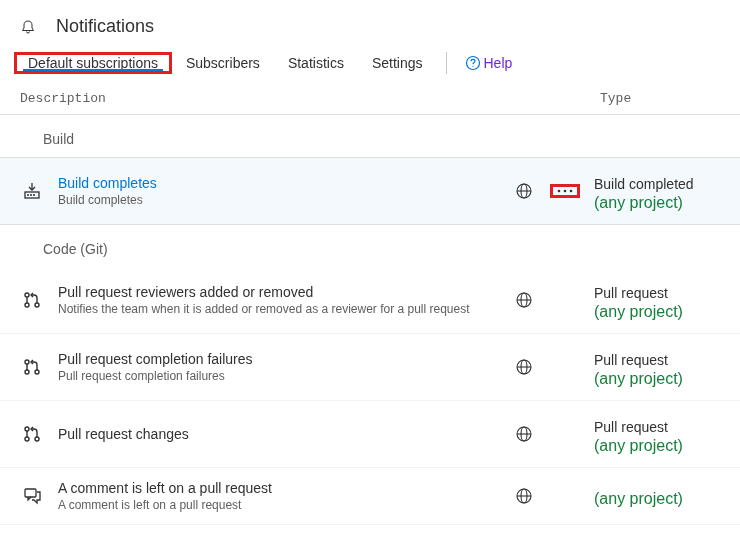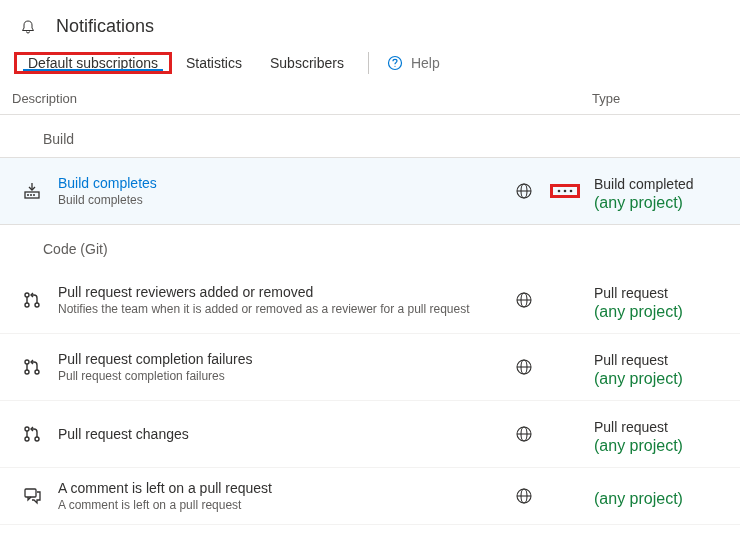--- a/index.html
+++ b/index.html
@@ -169,10 +169,10 @@
     <span>Default subscriptions</span>
   </div>
   <div class="tab">
+    <span>Subscribers</span>
+  </div>
+  <div class="tab">
     <span>Statistics</span>
-  </div>
-  <div class="tab">
-    <span>Subscribers</span>
   </div>
   <div class="tab-divider"></div>
   <div class="help">

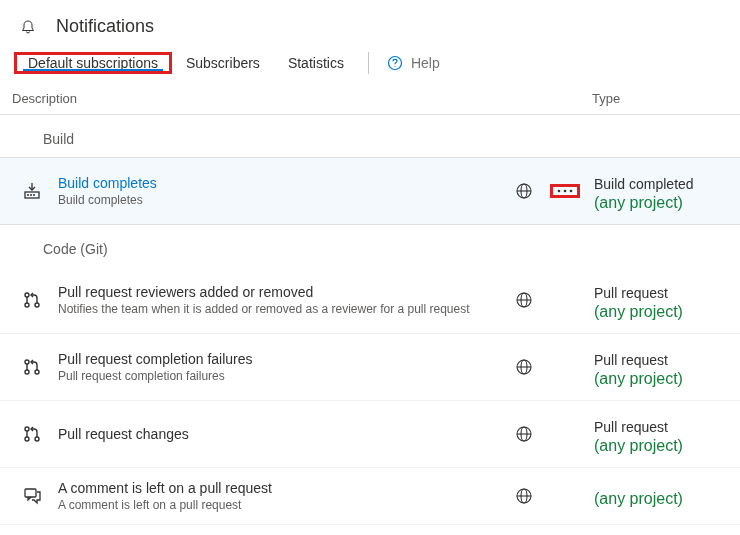--- a/index.html
+++ b/index.html
@@ -173,6 +173,9 @@
   </div>
   <div class="tab">
     <span>Statistics</span>
+  </div>
+  <div class="tab">
+    <span>Settings</span>
   </div>
   <div class="tab-divider"></div>
   <div class="help">

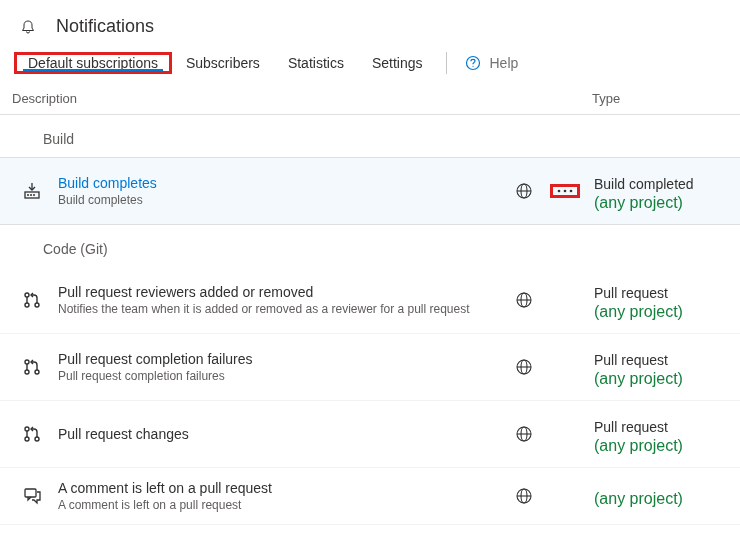--- a/index.html
+++ b/index.html
@@ -60,9 +60,9 @@
   .help {
     display: flex;
     align-items: flex-end;
-    gap: 8px;
+    gap: 2px;
     padding: 10px 8px;
-    color: #737373;
+    color: #6d28d9;
     cursor: pointer;
   }
   .help-icon {

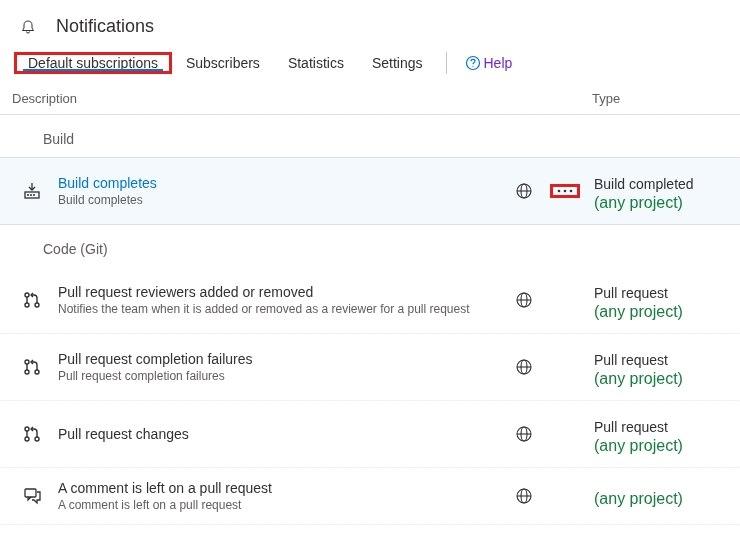--- a/index.html
+++ b/index.html
@@ -73,9 +73,10 @@
   .col-headers {
     display: flex;
     border-bottom: 1px solid #e1dfdd;
-    padding: 10px 20px 8px 12px;
+    padding: 10px 20px 8px 20px;
     font-size: 13px;
     color: #605e5c;
+    font-family: Liberation Mono, monospace;
   }
   .col-desc  { flex: 0 0 580px; }
   .col-type  { flex: 1; }

